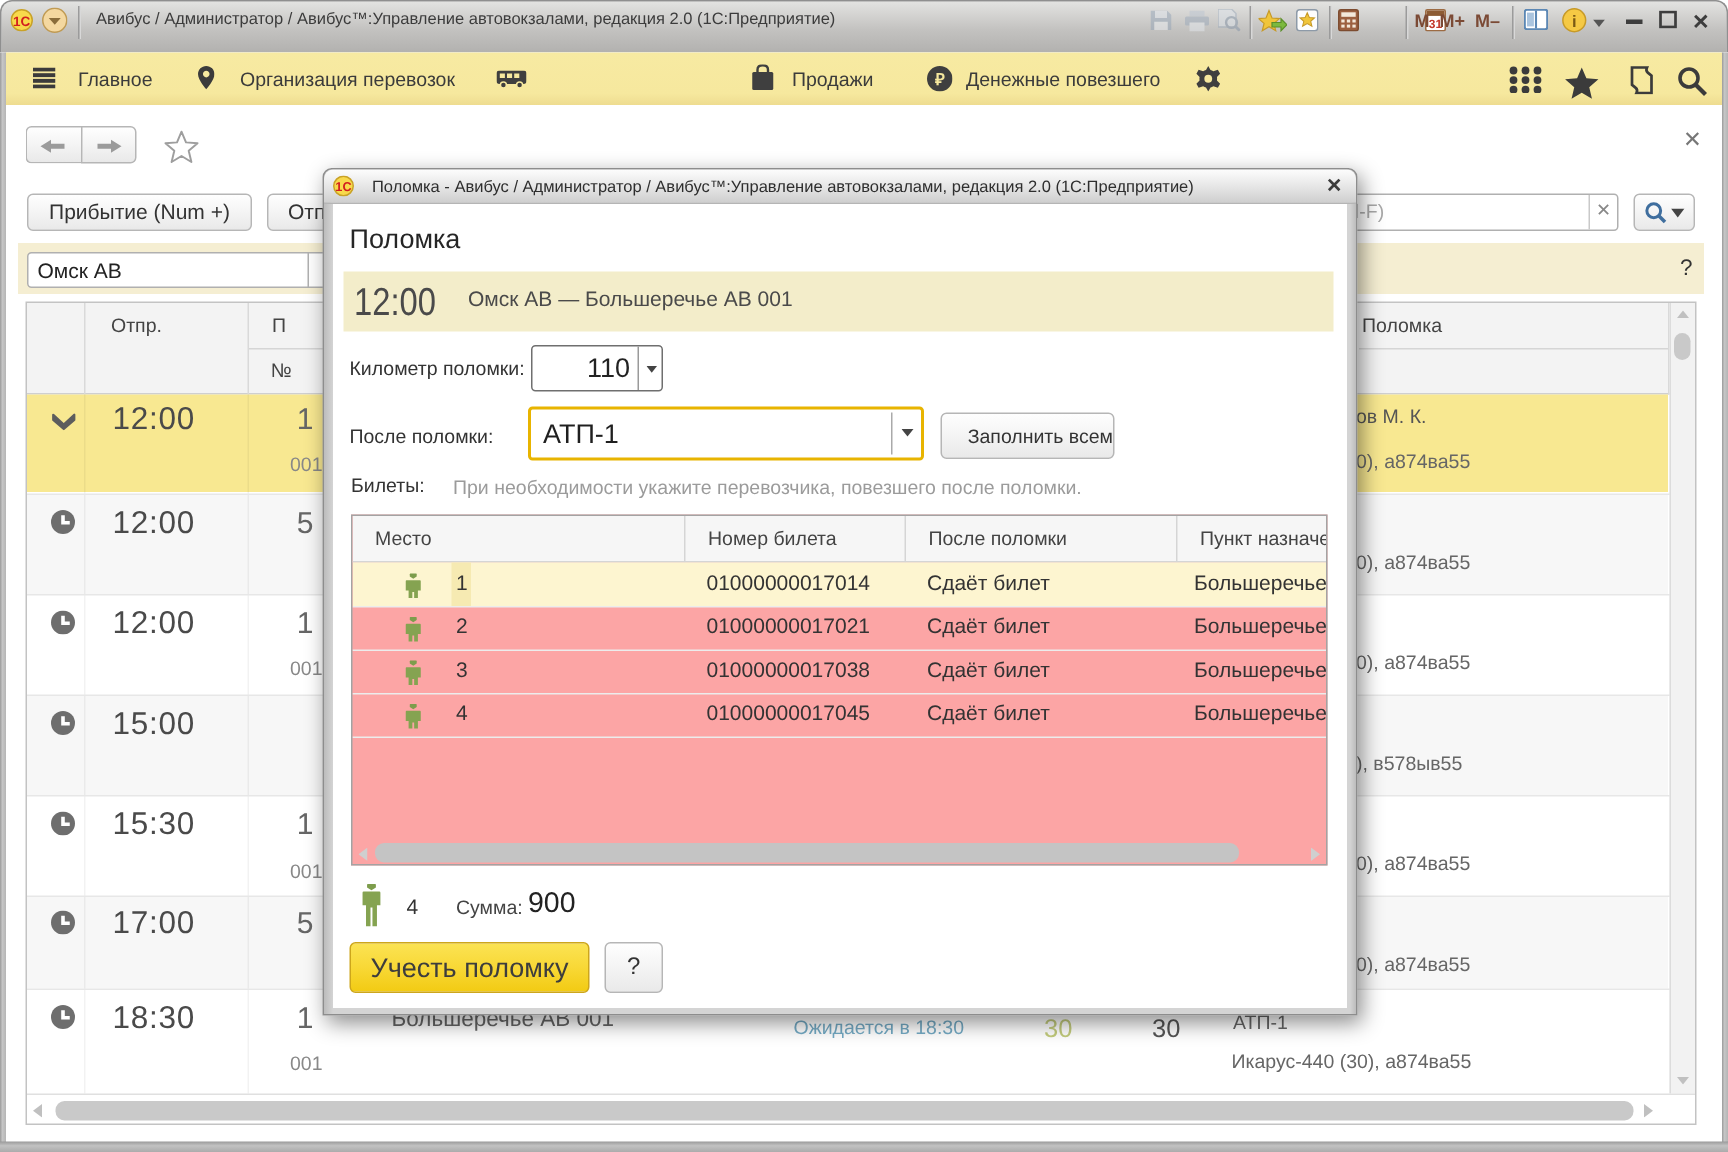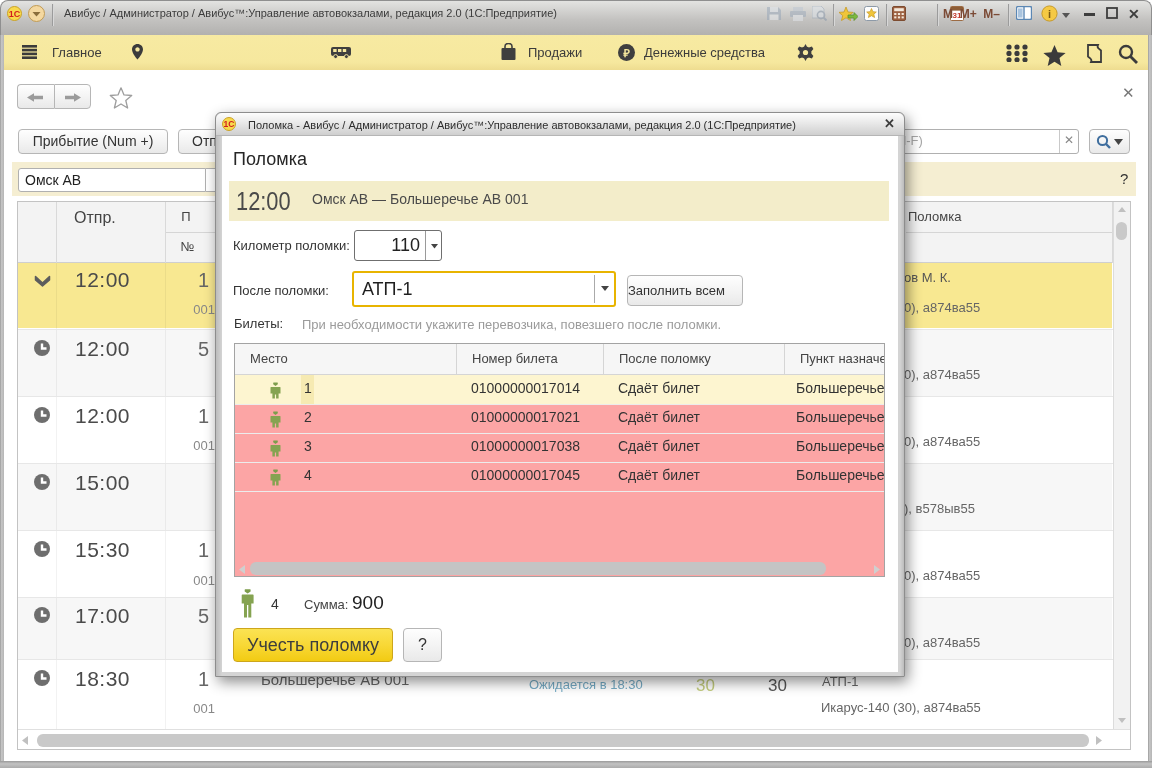--- a/index.html
+++ b/index.html
@@ -170,6 +170,7 @@
         <path d="M5.5 0 C2.4 0 0 2.4 0 5.4 C0 9.5 5.5 15.5 5.5 15.5 C5.5 15.5 11 9.5 11 5.4 C11 2.4 8.6 0 5.5 0 Z M5.5 7.6 C4.3 7.6 3.3 6.6 3.3 5.4 C3.3 4.2 4.3 3.2 5.5 3.2 C6.7 3.2 7.7 4.2 7.7 5.4 C7.7 6.6 6.7 7.6 5.5 7.6 Z" fill="#3b3b3b"></path>
       </svg>
     </div>
+  <div class="a mi" style="left:160px">Организация перевозок</div>
   <div class="a" style="left:331px;top:47px">
       <svg width="20" height="12">
         <rect x="0" y="0" width="20" height="9" rx="2" fill="#3f3f3f"></rect>

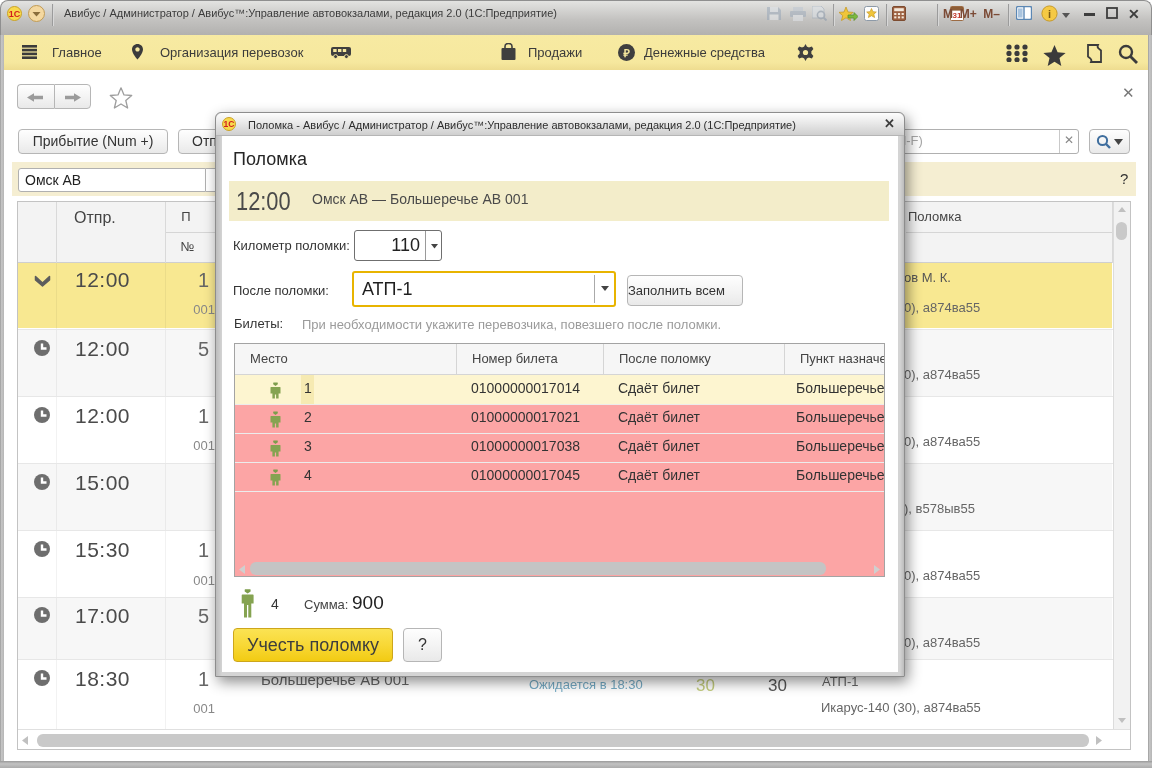--- a/index.html
+++ b/index.html
@@ -194,7 +194,7 @@
         <text x="8.7" y="12.6" font-size="11" font-weight="bold" fill="#f6e89e" text-anchor="middle">₽</text>
       </svg>
     </div>
-  <div class="a mi" style="left:644px">Денежные средства</div>
+  <div class="a mi" style="left:644px">Денежные повезшего</div>
   <div class="a" style="left:797px;top:44px">
       <svg width="17" height="17">
         <path d="M8.5 0 L10 2.7 A6 6 0 0 1 11.9 3.5 L14.9 2.5 L16.4 5.1 L14.3 7.4 A6 6 0 0 1 14.3 9.6 L16.4 11.9 L14.9 14.5 L11.9 13.5 A6 6 0 0 1 10 14.3 L8.5 17 L7 14.3 A6 6 0 0 1 5.1 13.5 L2.1 14.5 L0.6 11.9 L2.7 9.6 A6 6 0 0 1 2.7 7.4 L0.6 5.1 L2.1 2.5 L5.1 3.5 A6 6 0 0 1 7 2.7 Z" fill="#3f3f3f"></path>

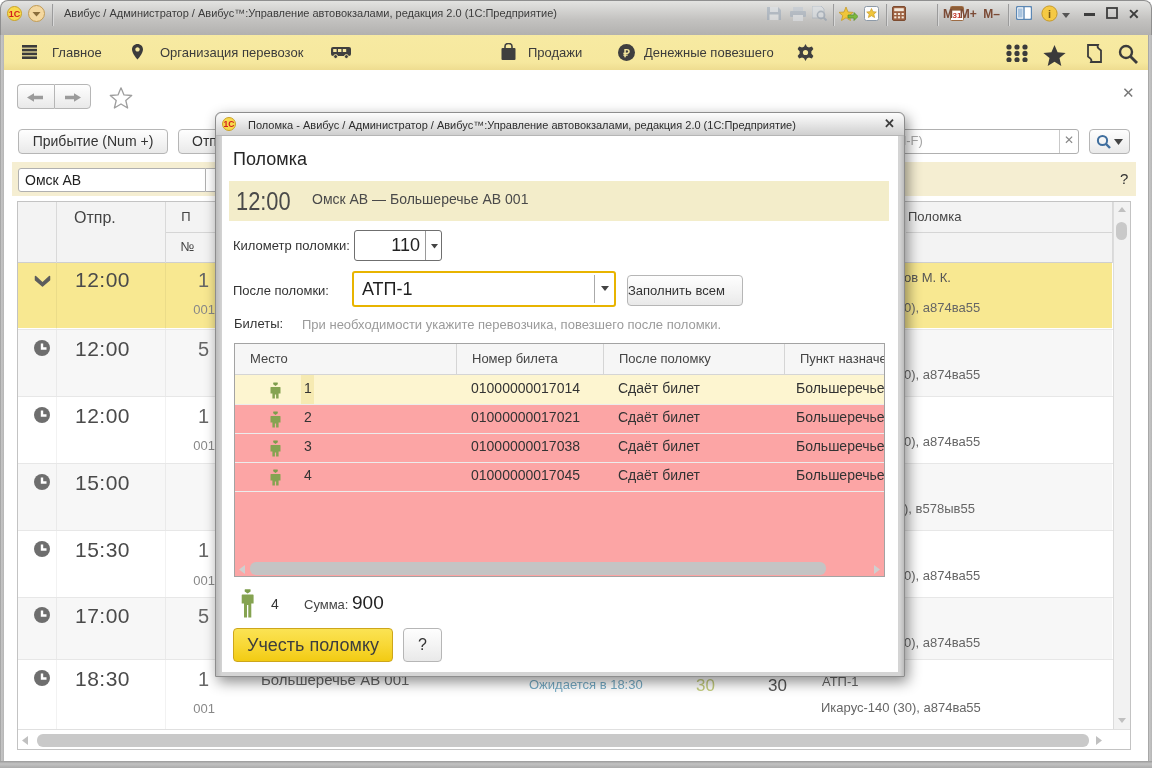--- a/index.html
+++ b/index.html
@@ -283,7 +283,7 @@
 
   <div class="a" id="mtable">
     <div class="a" id="mhead"></div>
-    <div class="a" style="left:56px;top:7px;font-size:16px;color:#444">Отпр.</div>
+    <div class="a" style="left:56px;top:7px;font-size:13px;color:#444">Отпр.</div>
     <div class="a" style="left:148px;top:7px;width:40px;text-align:center;font-size:13px;color:#444">П</div>
     <div class="a" style="left:148px;top:30px;width:50px;height:1px;background:#d5d5d5"></div>
     <div class="a" style="left:148px;top:37px;width:43px;text-align:center;font-size:13px;color:#444">№</div>

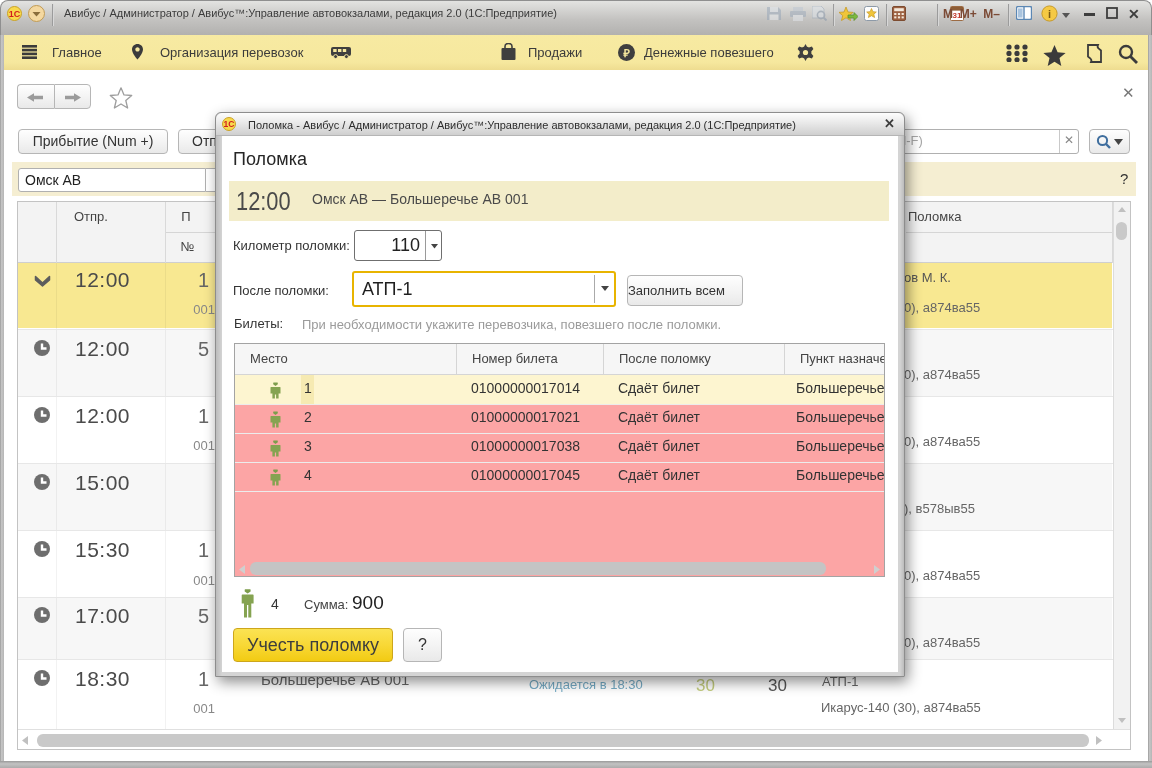--- a/index.html
+++ b/index.html
@@ -428,7 +428,7 @@
             <path d="M0 0 L8 0 L4 5 Z" fill="#444"></path>
           </svg>
         </div>
-      <div class="a btn" style="left:405px;top:139px;width:116px;height:31px;text-align:left;line-height:29px;font-size:13px">Заполнить всем</div>
+      <div class="a btn" style="left:405px;top:139px;width:116px;height:31px;text-align:right;line-height:29px;font-size:13px">Заполнить всем</div>
       <div class="a dlab" style="left:12px;top:180px">Билеты:</div>
       <div class="a" style="left:80px;top:181px;font-size:13px;color:#9b9b9b">При необходимости укажите перевозчика, повезшего после поломки.</div>
       <div class="a" id="dtable">

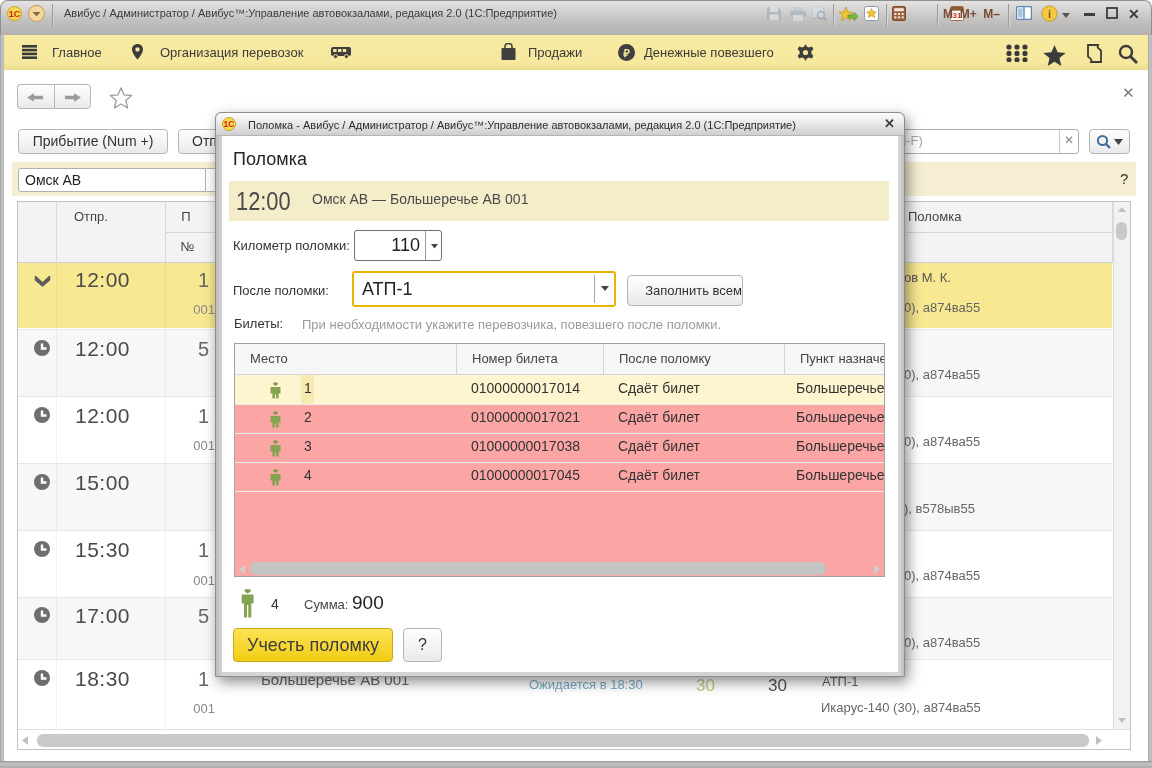--- a/index.html
+++ b/index.html
@@ -435,7 +435,7 @@
         <div class="a" id="dthead"></div>
         <div class="a dth" style="left:15px">Место</div>
         <div class="a dth" style="left:237px">Номер билета</div>
-        <div class="a dth" style="left:384px">После поломку</div>
+        <div class="a dth" style="left:384px">После поломки</div>
         <div class="a dth" style="left:565px">Пункт назначе</div>
         <div class="a dvline" style="left:221px"></div>
         <div class="a dvline" style="left:368px"></div>

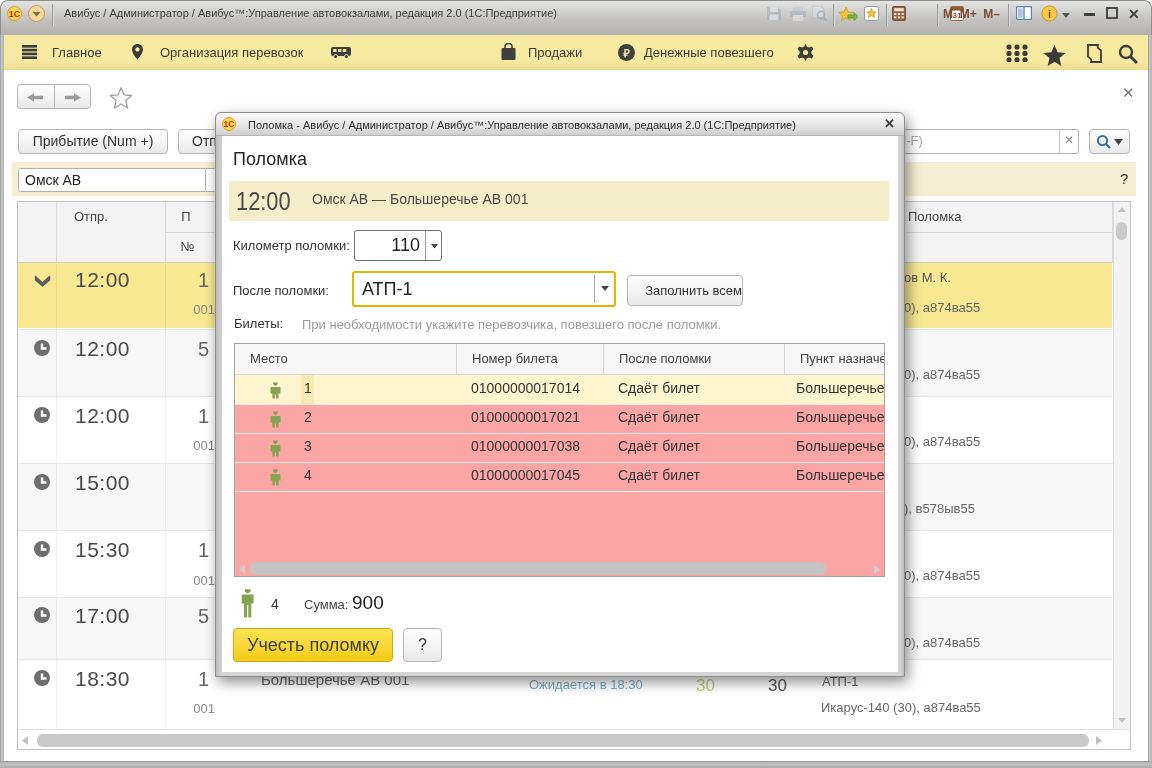--- a/index.html
+++ b/index.html
@@ -358,7 +358,7 @@
     <div class="a" style="left:650px;top:474px;width:47px;font-size:17px;color:#c3cc7d;text-align:right;line-height:20px">30</div>
     <div class="a" style="left:720px;top:474px;width:49px;font-size:17px;color:#555;text-align:right;line-height:20px">30</div>
     <div class="a" style="left:804px;top:472px;font-size:13px;color:#666">АТП-1</div>
-    <div class="a" style="left:803px;top:498px;font-size:13px;color:#666">Икарус-140 (30), а874ва55</div>
+    <div class="a" style="left:803px;top:498px;font-size:13px;color:#666">Икарус-440 (30), а874ва55</div>
 
     <div class="a" style="left:886px;top:68px;font-size:13px;color:#555">ов М. К.</div>
     <div class="a" style="left:886px;top:98px;font-size:13px;color:#666">0), а874ва55</div>

